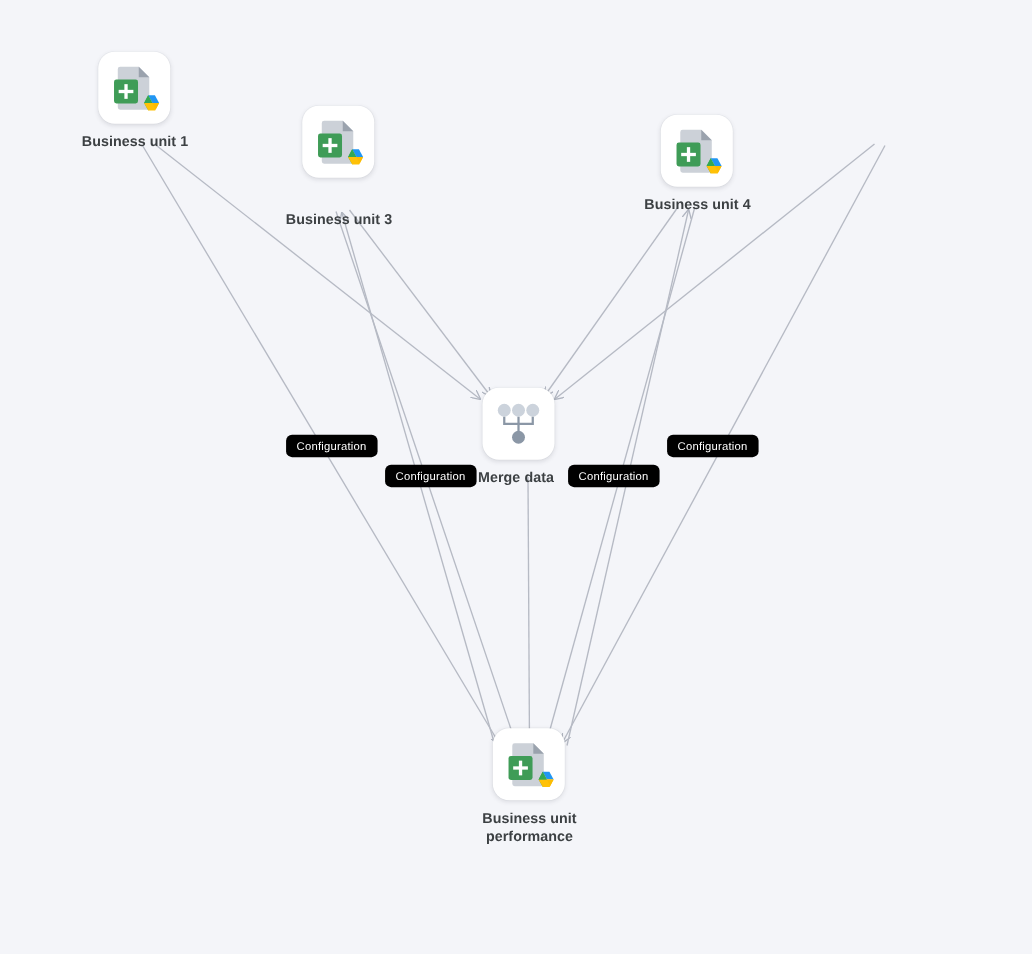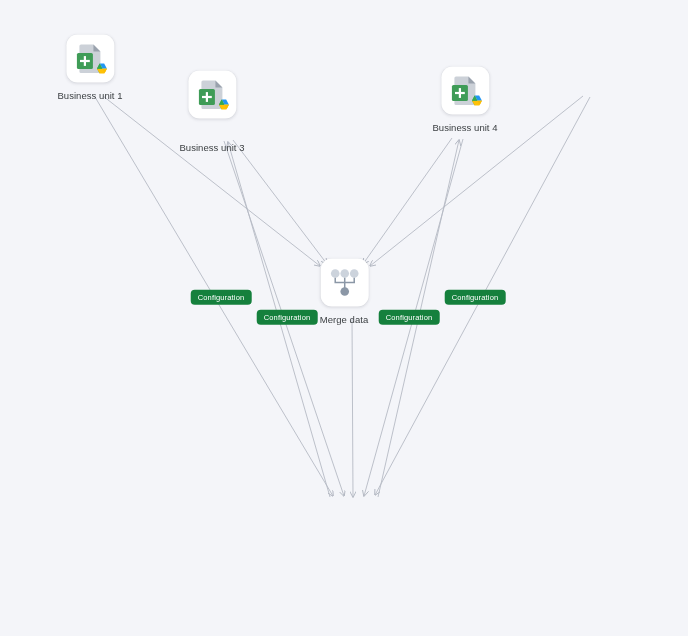--- a/index.html
+++ b/index.html
@@ -35,6 +35,7 @@
     flex-direction: column;
     align-items: center;
     transform: translate(-50%, -50%);
+    font-weight: bold;
   }
   .node-card {
     width: 48px;

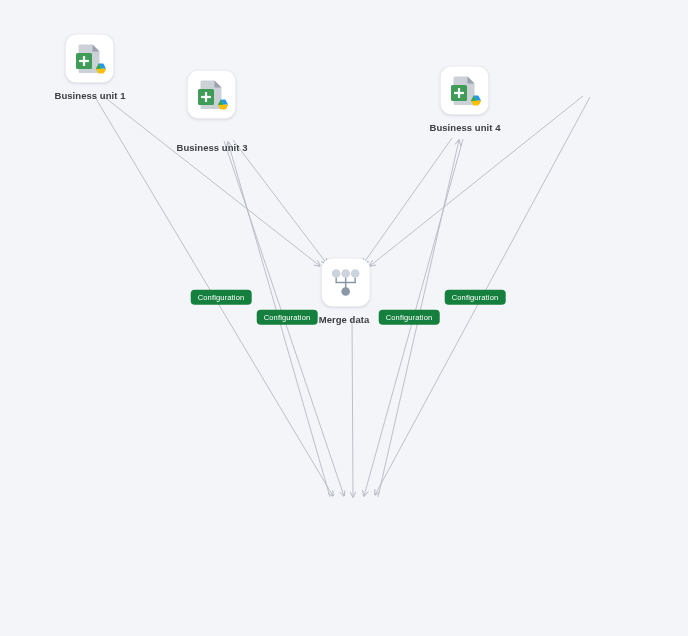--- a/index.html
+++ b/index.html
@@ -157,7 +157,7 @@
     <div class="node-label">Business unit 3</div>
   </div>
 
-  <div class="node" style="left:465px; top:100px;">
+  <div class="node" style="left:465px; top:110px;">
     <div class="node-card">
       <div class="sheets-icon">
         <svg viewBox="0 0 34 34" width="34" height="34">

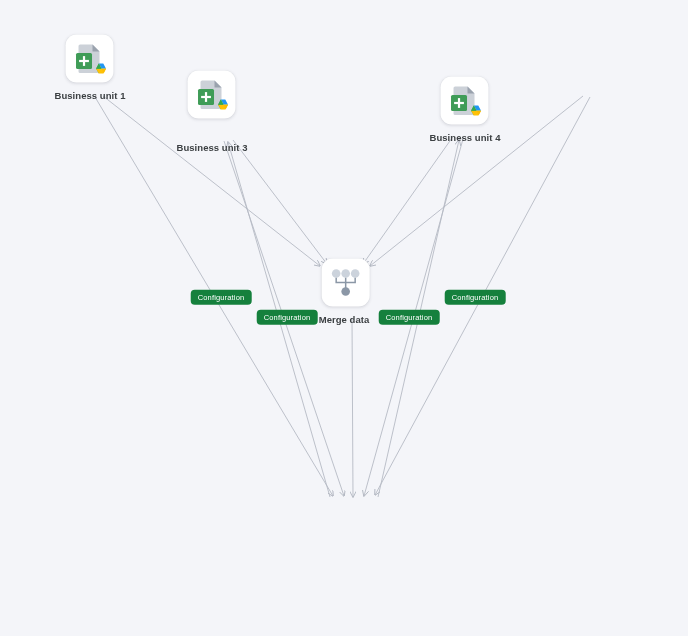--- a/index.html
+++ b/index.html
@@ -135,7 +135,7 @@
     <div class="node-label">Business unit 1</div>
   </div>
 
-  <div class="node" style="left:212px; top:112px;gap:16px;">
+  <div class="node" style="left:226px; top:112px;gap:16px;">
     <div class="node-card">
       <div class="sheets-icon">
         <svg viewBox="0 0 34 34" width="34" height="34">

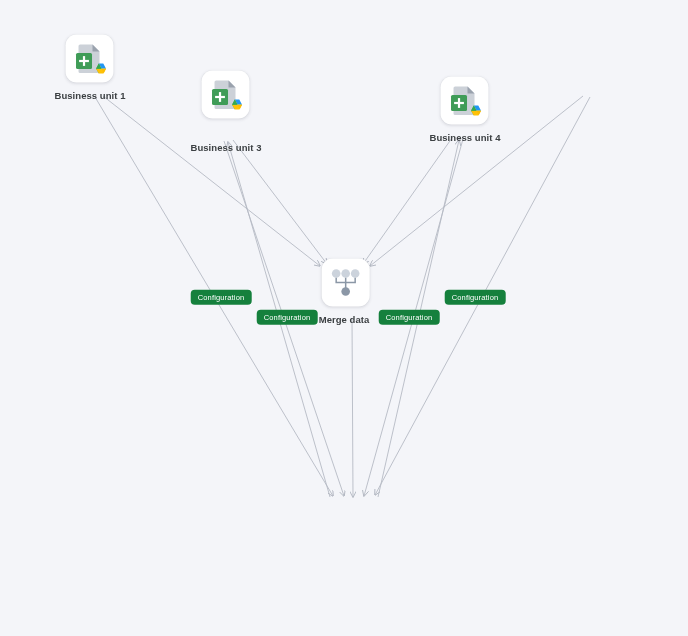--- a/index.html
+++ b/index.html
@@ -72,7 +72,7 @@
   .pill {
     position: absolute;
     transform: translate(-50%, -50%);
-    background: #15803d;
+    background: #000000;
     color: #ffffff;
     font-size: 7.5px;
     letter-spacing: 0.15px;

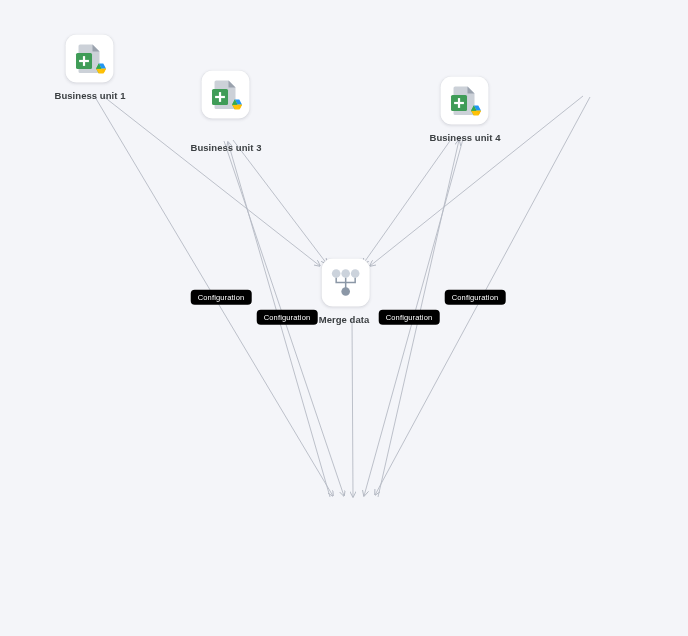--- a/index.html
+++ b/index.html
@@ -195,6 +195,28 @@
     <div class="node-label">Merge data</div>
   </div>
 
+  <div class="node" style="left:353px; top:525px;">
+    <div class="node-card">
+      <div class="sheets-icon">
+        <svg viewBox="0 0 34 34" width="34" height="34">
+          <path d="M7 3 h13 l7 7 v20 a1.6 1.6 0 0 1 -1.6 1.6 h-17.8 a1.6 1.6 0 0 1 -1.6 -1.6 v-25.4 a1.6 1.6 0 0 1 1.6 -1.6 z" fill="#ccd1d8"></path>
+          <path d="M20 3 l7 7 h-7 z" fill="#9aa2ad"></path>
+          <rect x="3.5" y="11.5" width="16" height="16" rx="1.6" fill="#3f9c57"></rect>
+          <rect x="10.4" y="14.6" width="2.2" height="9.8" fill="#ffffff"></rect>
+          <rect x="6.6" y="18.4" width="9.8" height="2.2" fill="#ffffff"></rect>
+        </svg>
+        <svg class="drive-badge" viewBox="0 0 16 16">
+          <path d="M5.6 2.2 L10.4 2.2 L13.4 7.6 L8.6 7.6 Z" fill="#2196f3"></path>
+          <path d="M5.6 2.2 L8.6 7.6 L5.7 12.9 L2.7 7.6 Z" fill="#4caf50"></path>
+          <path d="M2.7 7.6 L13.4 7.6 L10.6 12.9 L5.7 12.9 Z" fill="#ffc107"></path>
+          <path d="M2.7 7.6 L5.6 2.2 L8.6 7.6 Z" fill="#34a853"></path>
+          <path d="M8.6 7.6 L13.4 7.6 L10.9 12.2 Z" fill="#fbbc04"></path>
+        </svg>
+      </div>
+    </div>
+    <div class="node-label">Business unit
+performance</div>
+  </div>
 
   <div class="pill" style="left:221px; top:297px;">Configuration</div>
   <div class="pill" style="left:287px; top:317px;">Configuration</div>

